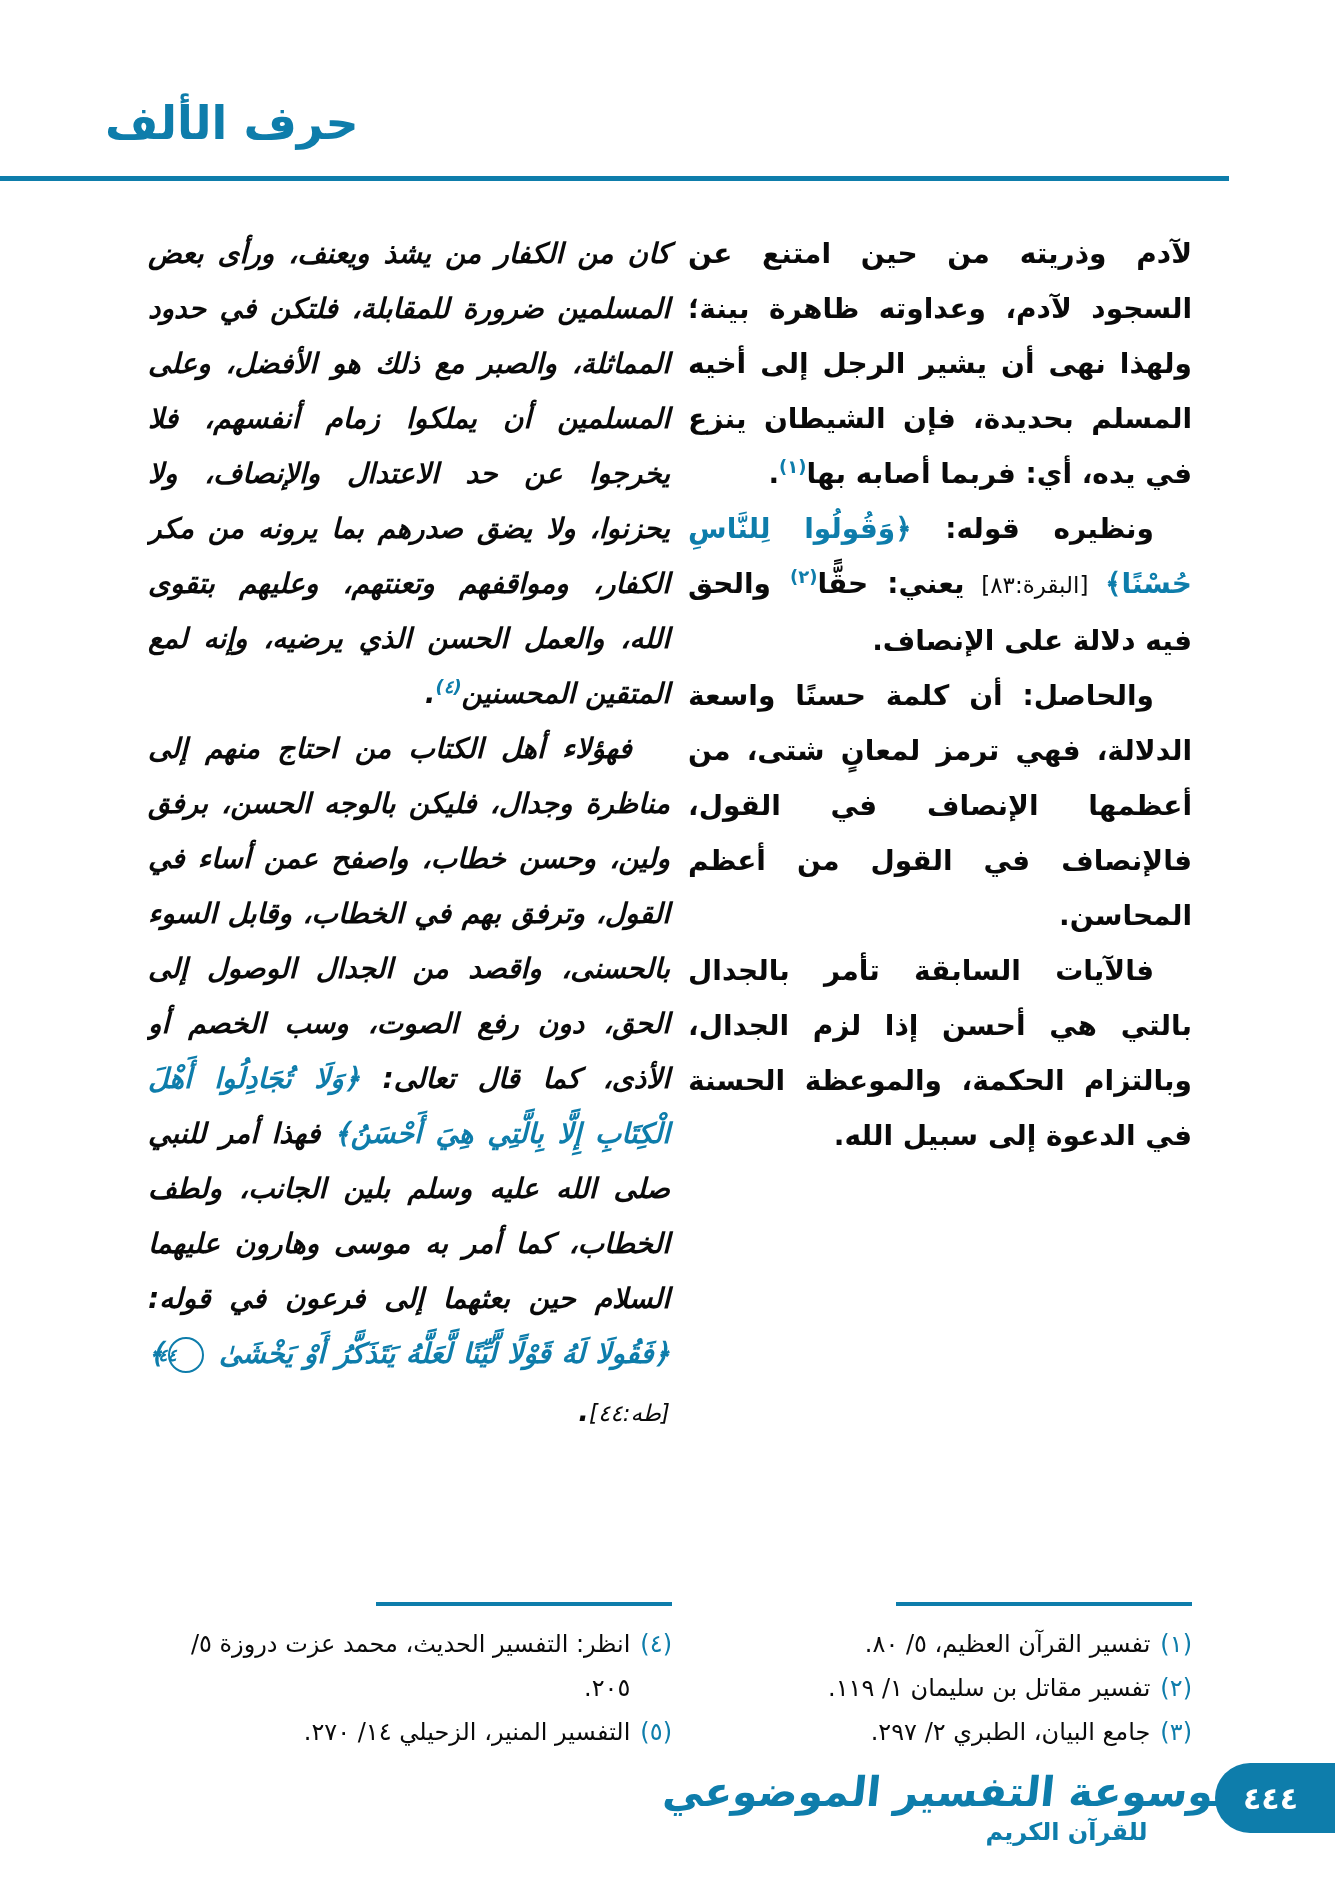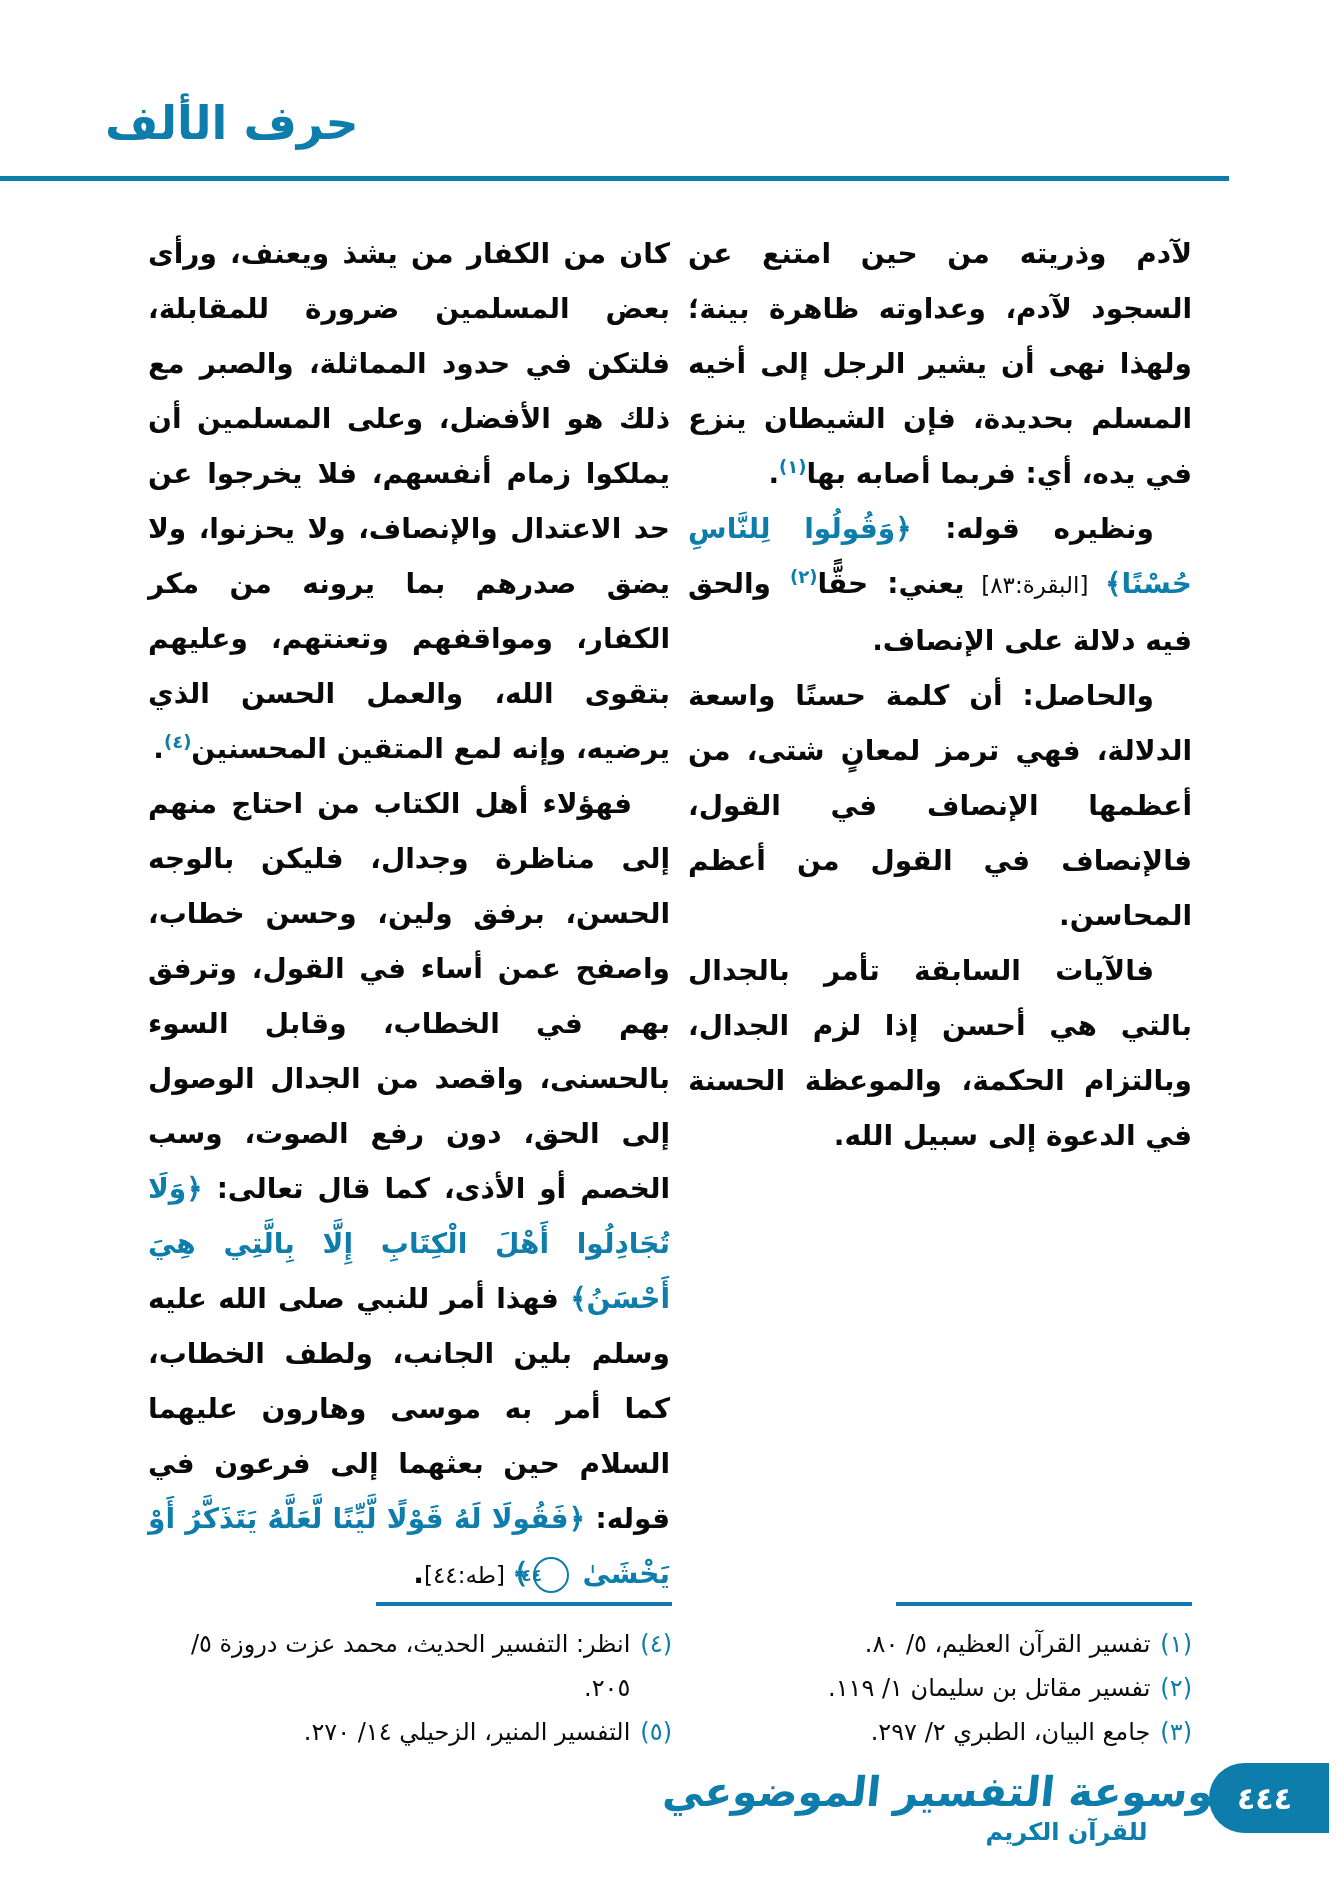--- a/index.html
+++ b/index.html
@@ -29,7 +29,7 @@
   }
   .col{ font-size:28px; line-height:55px; font-weight:700; text-align:justify; }
   .col-right{ width:504px; }
-  .col-left{ width:522px; }
+  .col-left{ width:522px;font-style:italic; }
   p.para{ margin:0; }
   p.para.indent{ text-indent:38px; }
   .seg-body{ color:var(--ink); }

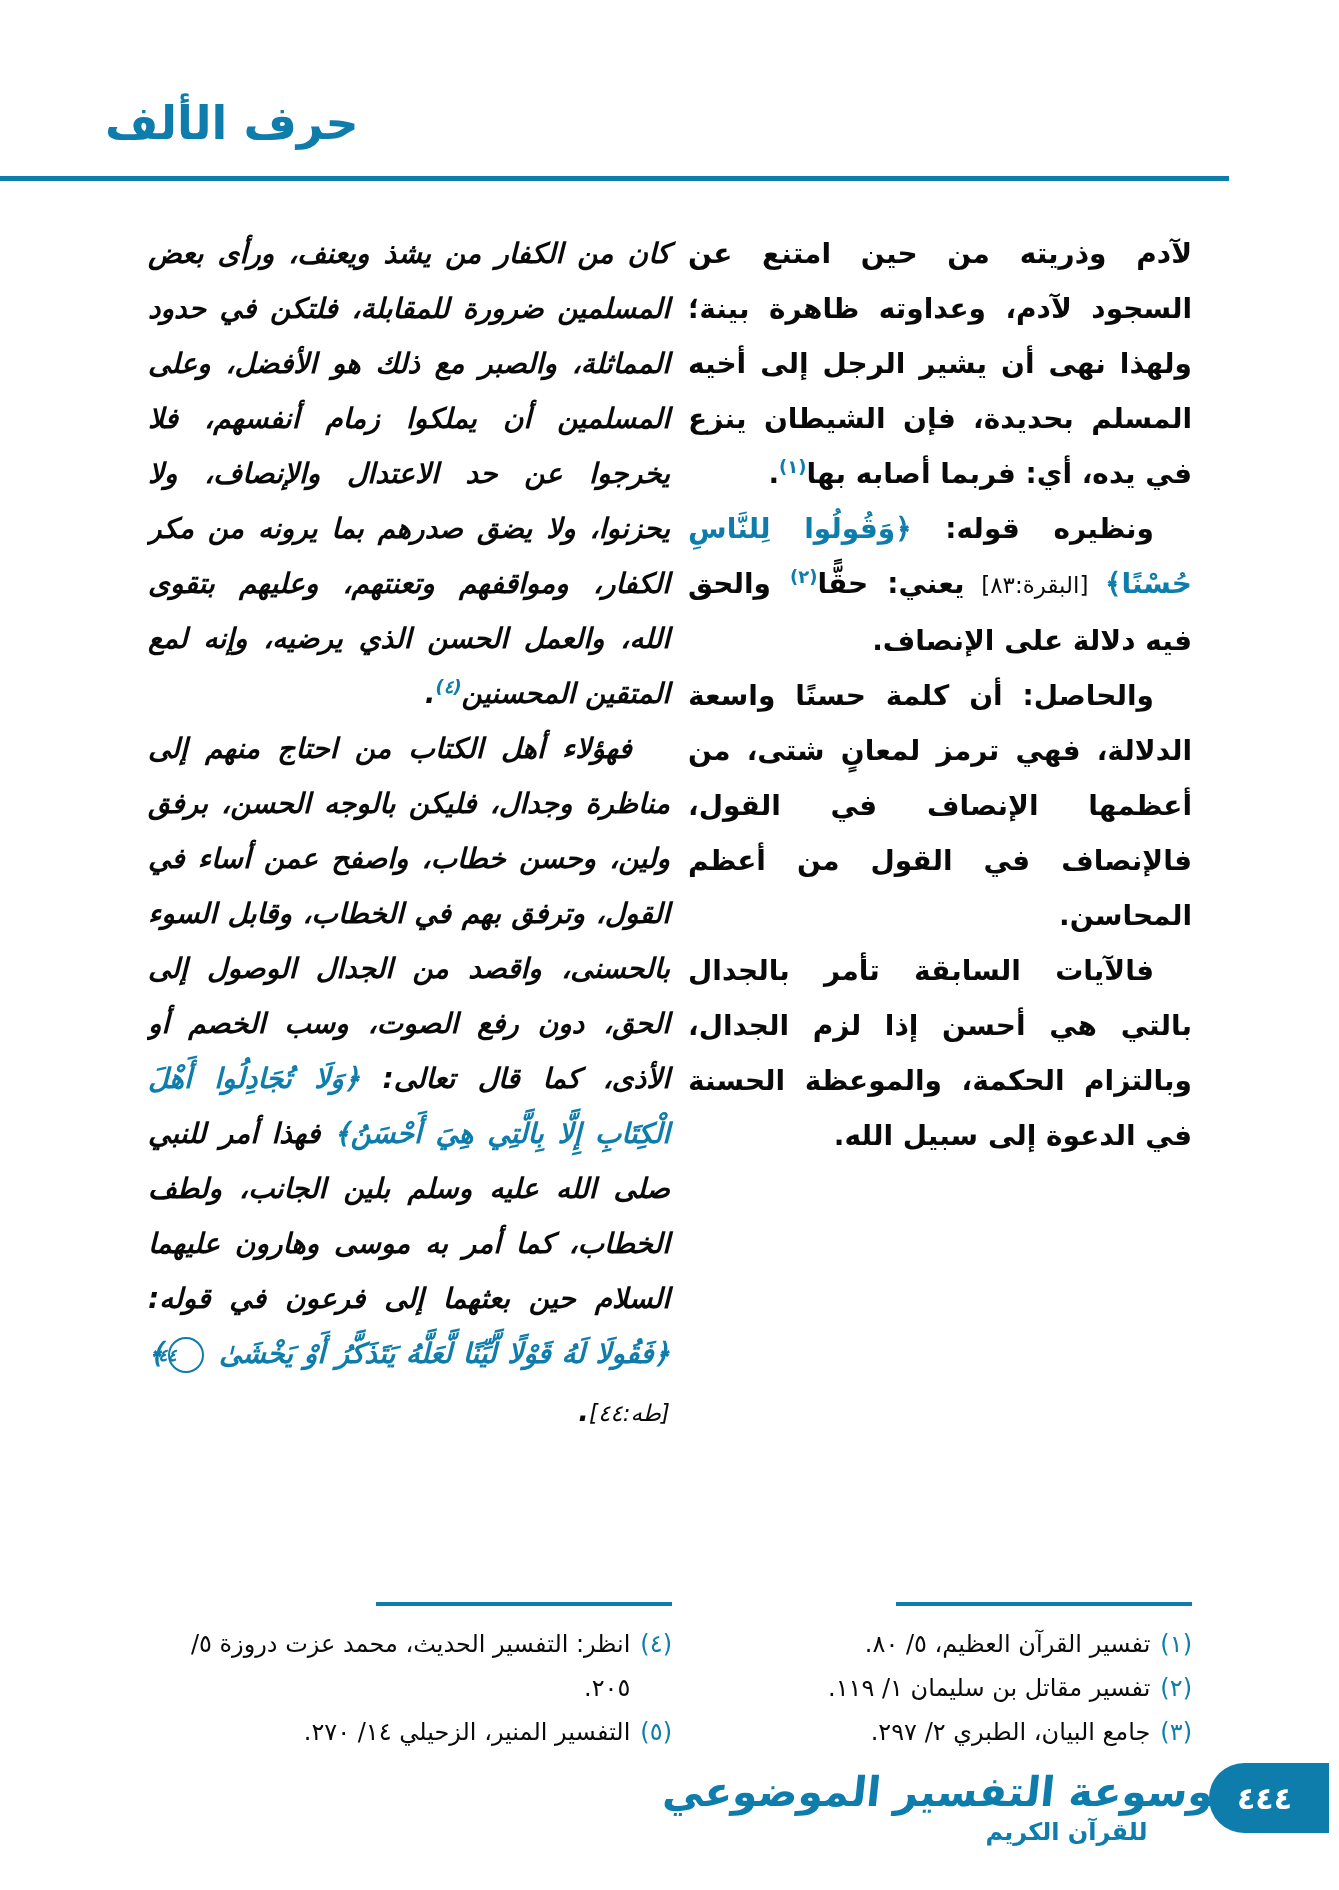--- a/index.html
+++ b/index.html
@@ -64,7 +64,7 @@
   }
   .logo-line2{ font-size:24px; font-weight:700; margin-top:2px; }
   .page-badge{
-    position:absolute; top:1763px; right:10px; width:120px; height:70px;
+    position:absolute; top:1763px; right:4px; width:120px; height:70px;
     background:var(--accent); border-radius:35px 0 0 35px;
     display:flex; align-items:center; justify-content:center;
   }

